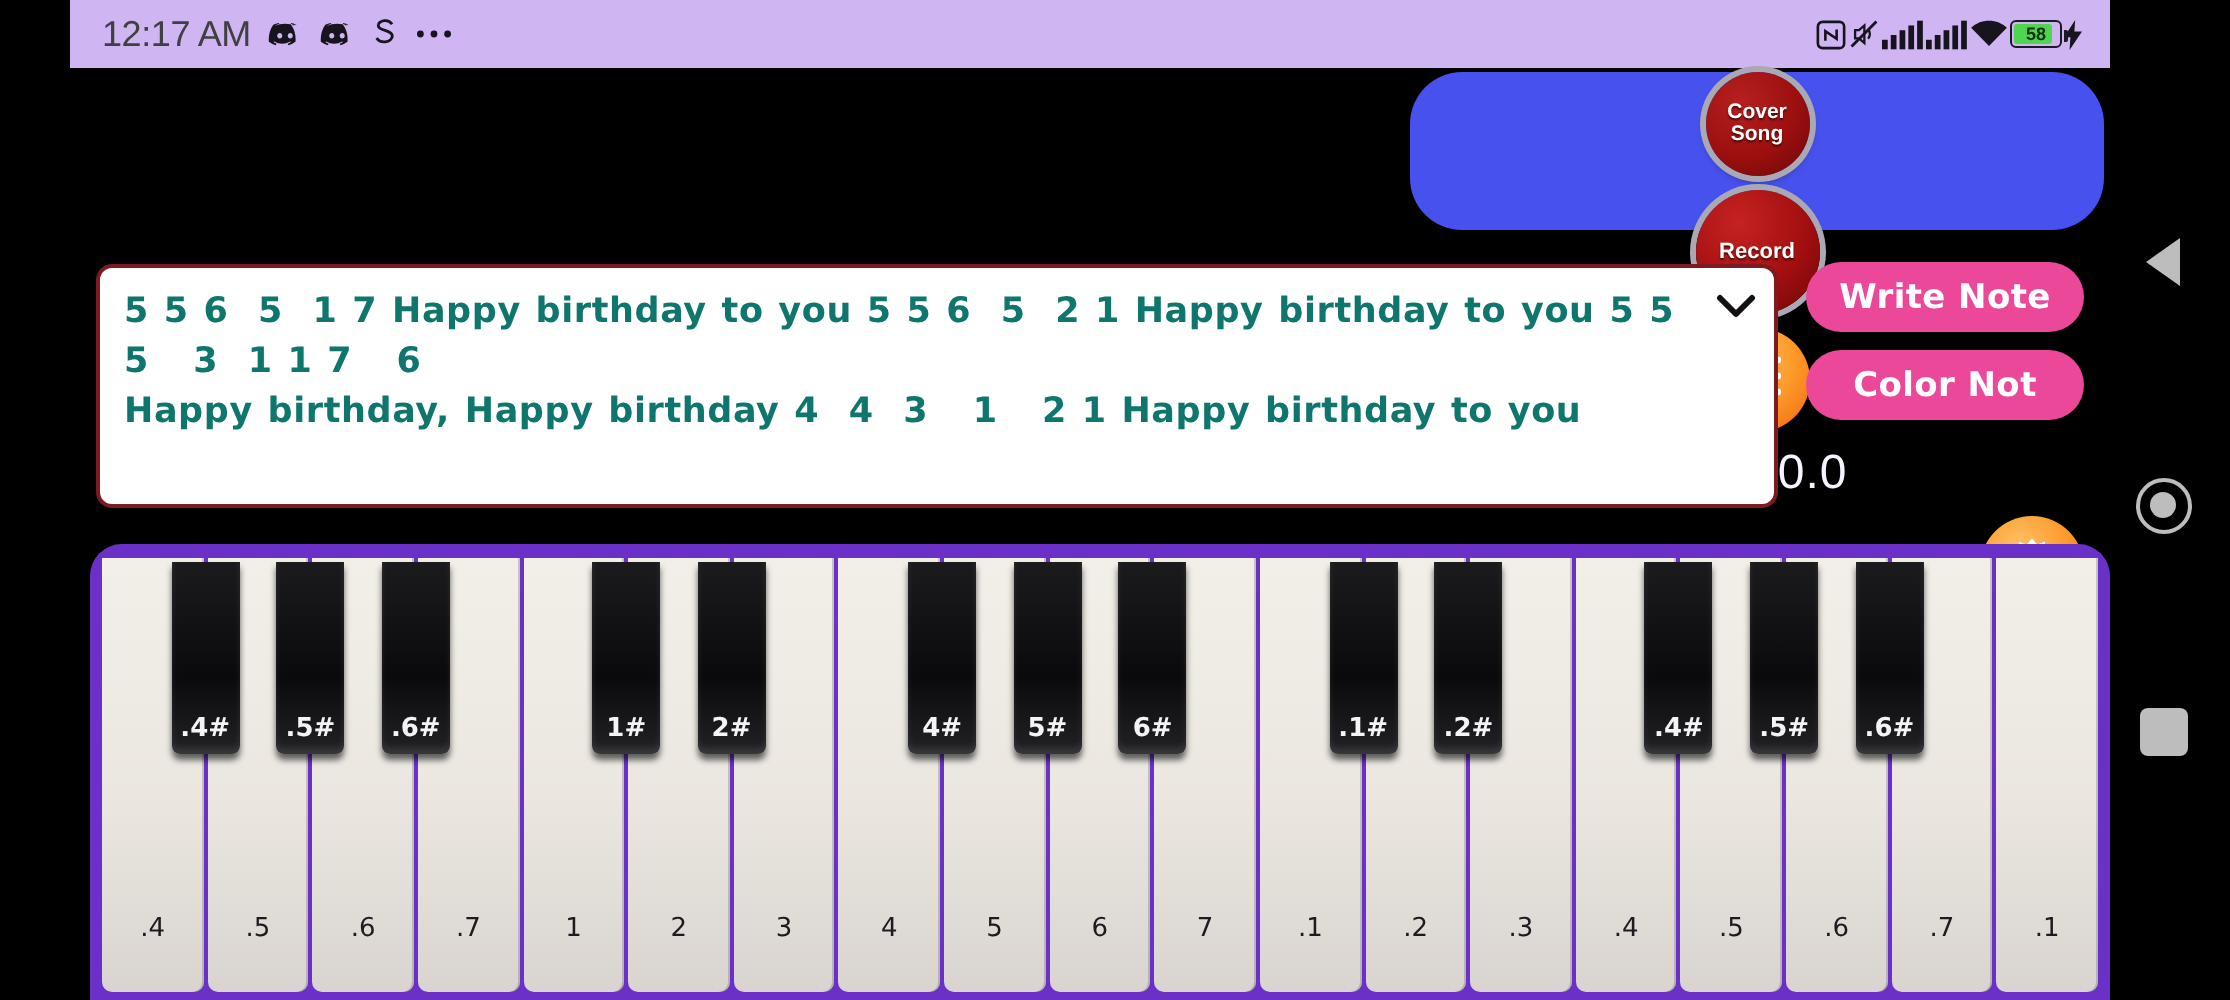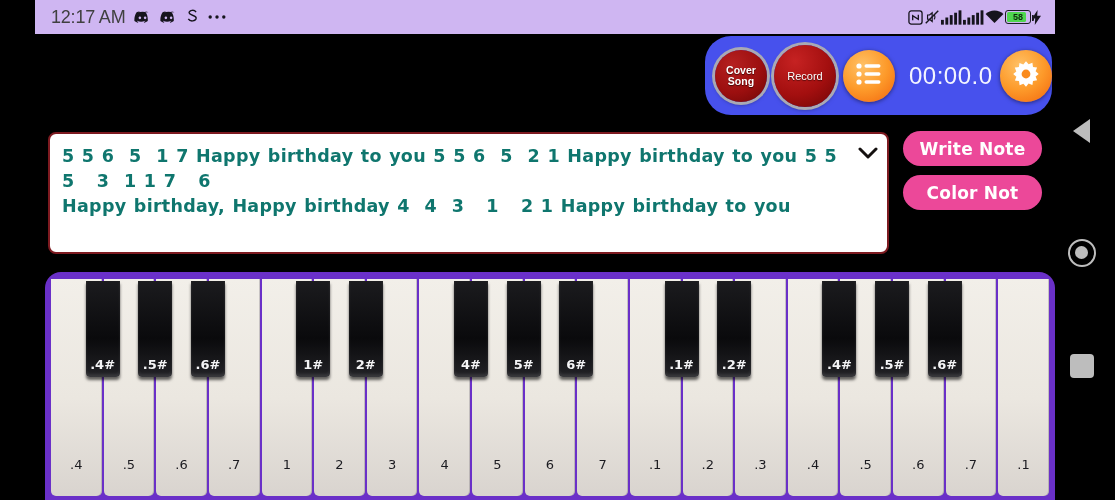--- a/index.html
+++ b/index.html
@@ -98,6 +98,7 @@
     align-items: center;
     padding: 0 10px;
     gap: 7px;
+    flex-direction: column;
   }
   .round-btn {
     position: relative;

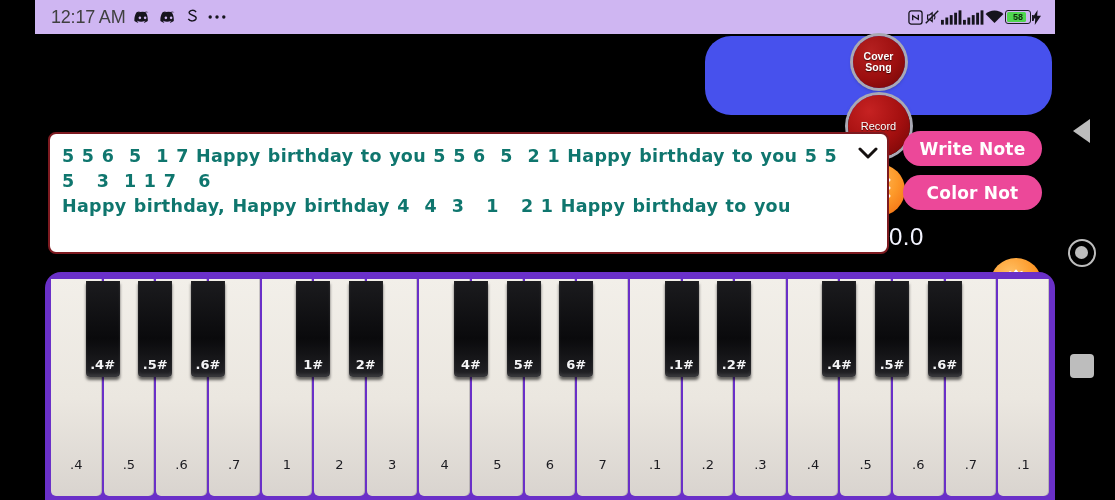--- a/index.html
+++ b/index.html
@@ -129,7 +129,7 @@
   #record-button span {
     color: #fff;
     font-size: 11px;
-    font-weight: normal;
+    font-weight: bold;
     text-shadow: 0 1px 1px rgba(0,0,0,.6);
   }
   #list-button {

